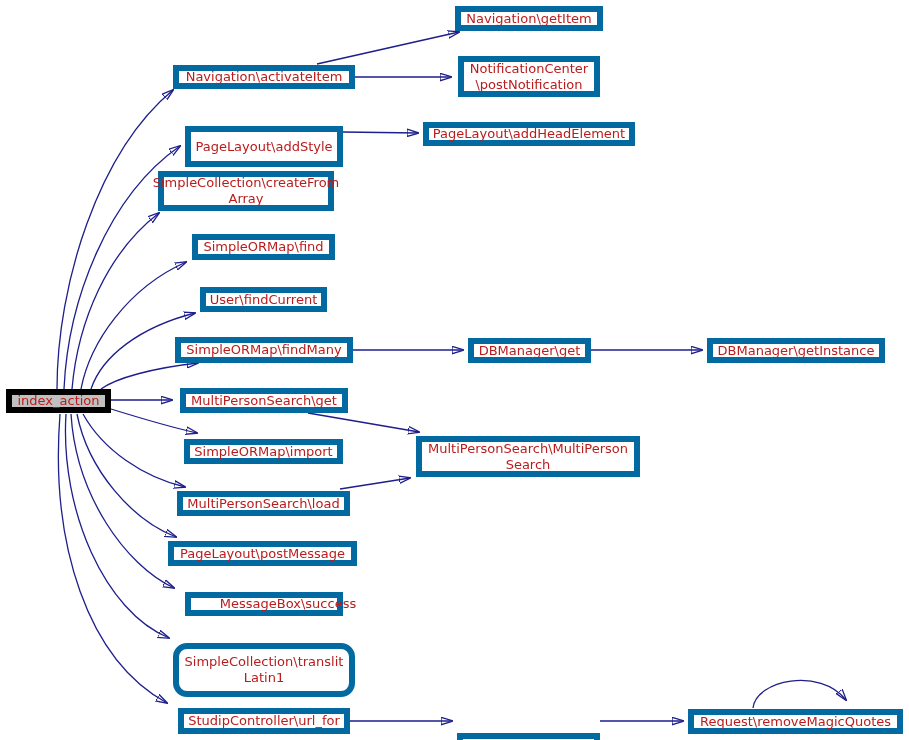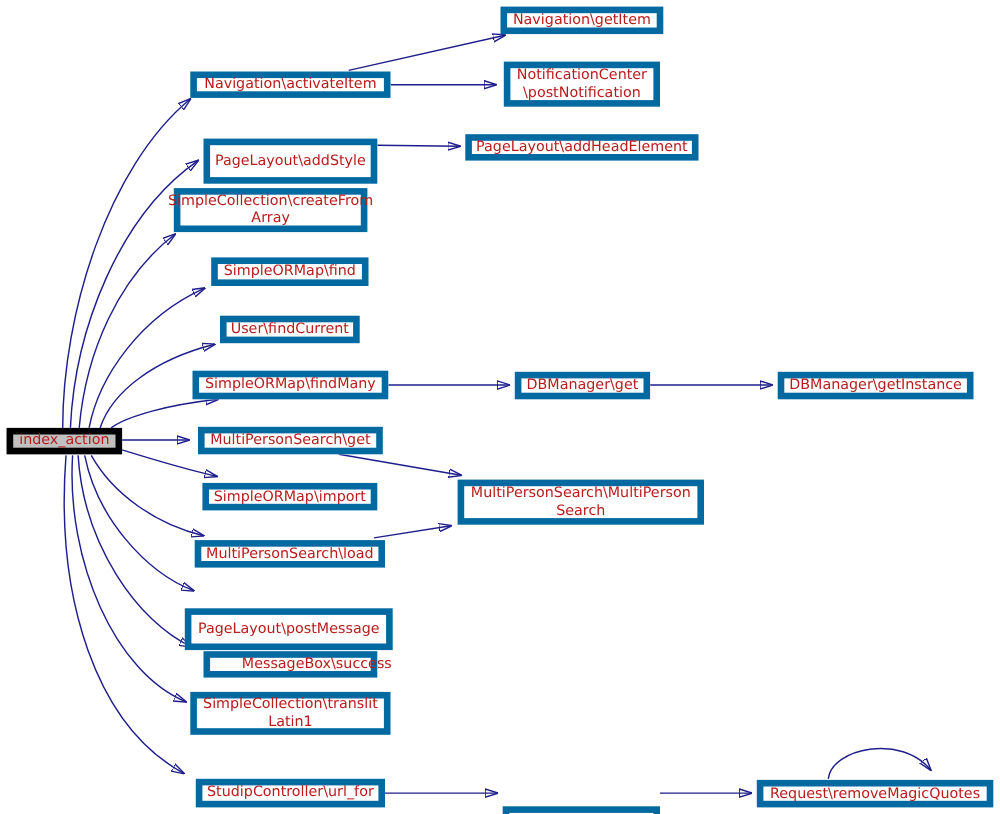--- a/index.html
+++ b/index.html
@@ -37,7 +37,7 @@
   #n-import         {left:184px; top:439px; width:159px; height:25px;}
   #n-mps            {left:416px; top:436px; width:224px; height:41px;}
   #n-load           {left:177px; top:491px; width:173px; height:25px;}
-  #n-postmessage    {left:168px; top:541px; width:189px; height:38px;margin-top:12px;}
+  #n-postmessage    {left:168px; top:541px; width:189px; height:25px;}
   #n-success        {left:185px; top:592px; width:158px; height:24px;padding-left:48px;}
   #n-translit       {left:173px; top:629px; width:182px; height:39px;}
   #n-urlfor         {left:178px; top:708px; width:172px; height:26px;}

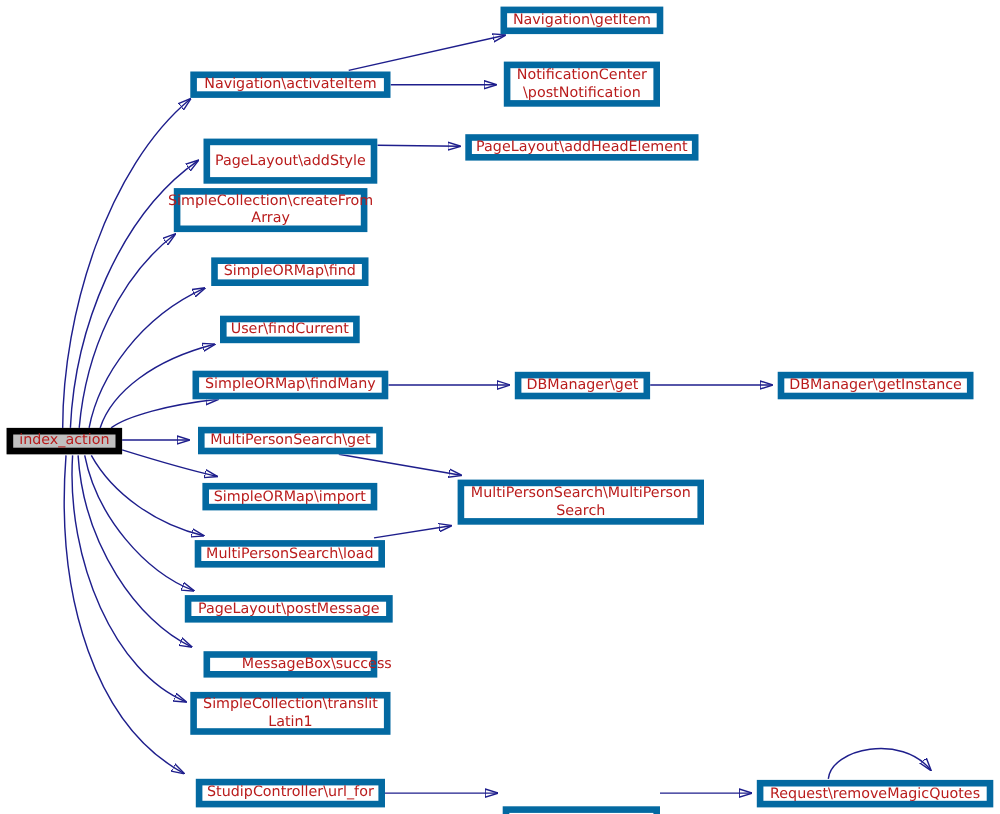--- a/index.html
+++ b/index.html
@@ -39,7 +39,7 @@
   #n-load           {left:177px; top:491px; width:173px; height:25px;}
   #n-postmessage    {left:168px; top:541px; width:189px; height:25px;}
   #n-success        {left:185px; top:592px; width:158px; height:24px;padding-left:48px;}
-  #n-translit       {left:173px; top:629px; width:182px; height:39px;}
+  #n-translit       {left:173px; top:643px; width:182px; height:54px;border-radius:14px;}
   #n-urlfor         {left:178px; top:708px; width:172px; height:26px;}
   #n-geturl         {left:457px; top:709px; width:143px; height:39px;margin-top:24px;}
   #n-rmq            {left:688px; top:709px; width:215px; height:25px;}

